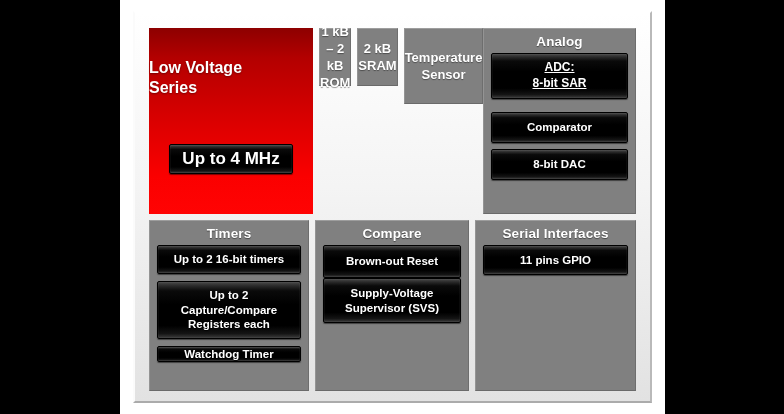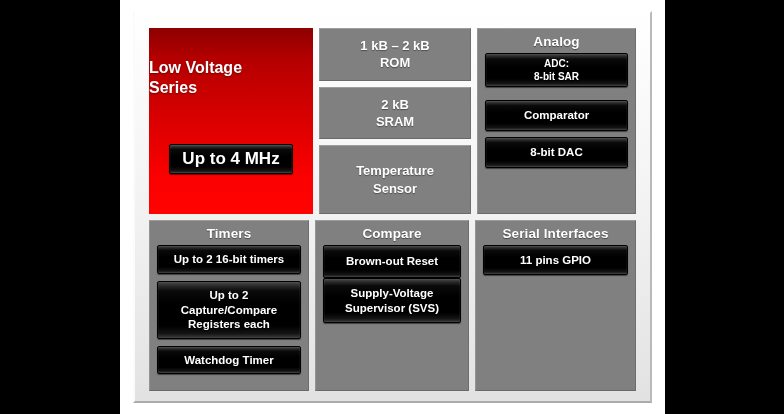--- a/index.html
+++ b/index.html
@@ -63,7 +63,7 @@
 
   
   .col-brand{width:164px;}
-  .col-mem{width:158px;display:flex;flex-direction:column;gap:6px;}
+  .col-mem{width:158px;display:flex;flex-direction:row;gap:6px;}
   .col-analog{width:165px;}
   .col-timers{width:164px;}
   .col-system{width:158px;}

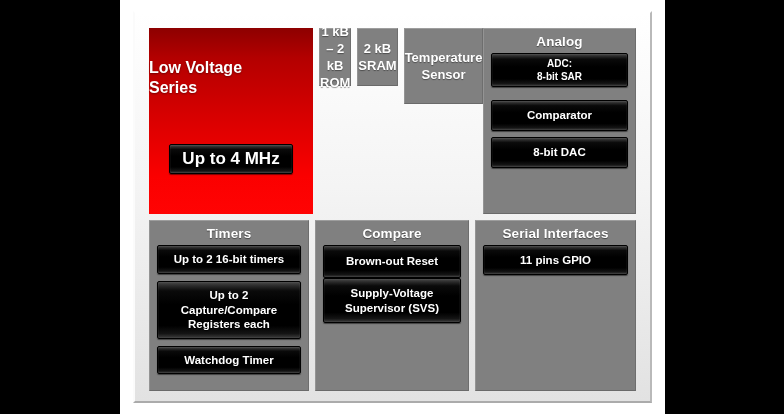--- a/index.html
+++ b/index.html
@@ -124,7 +124,7 @@
   }
 
   .analog-body{padding:0 7px 7px 7px;}
-  #chip-adc{height:34px;font-size:10px;margin-bottom:13px;}
+  #chip-adc{height:46px;font-size:12px;margin-bottom:13px;text-decoration:underline;}
   #chip-comparator{height:31px;margin-bottom:6px;}
   #chip-dac{height:31px;}
 

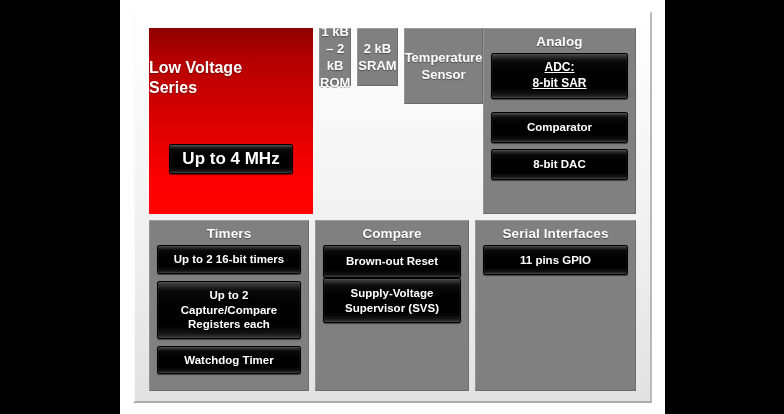--- a/index.html
+++ b/index.html
@@ -131,7 +131,7 @@
   .timers-body{padding:0 7px 7px 7px;}
   #chip-16bit{height:29px;margin-bottom:7px;}
   #chip-capcom{height:58px;margin-bottom:7px;}
-  #chip-watchdog{height:28px;}
+  #chip-watchdog{height:16px;}
 
   .system-body{padding:0 7px 7px 7px;}
   #chip-bor{height:33px;}

